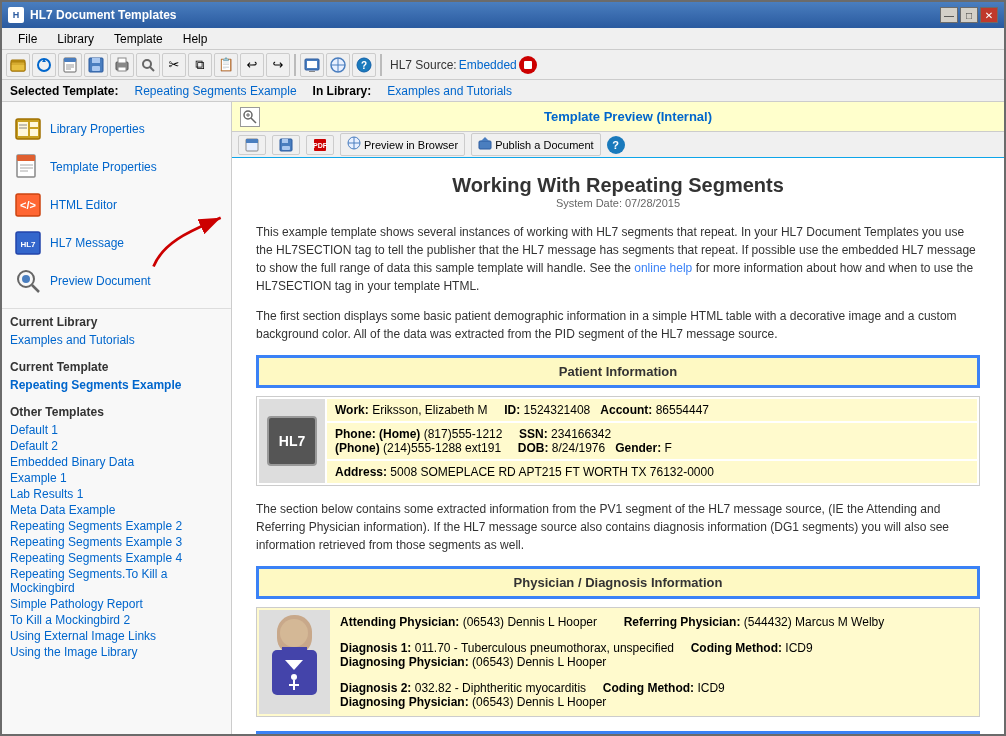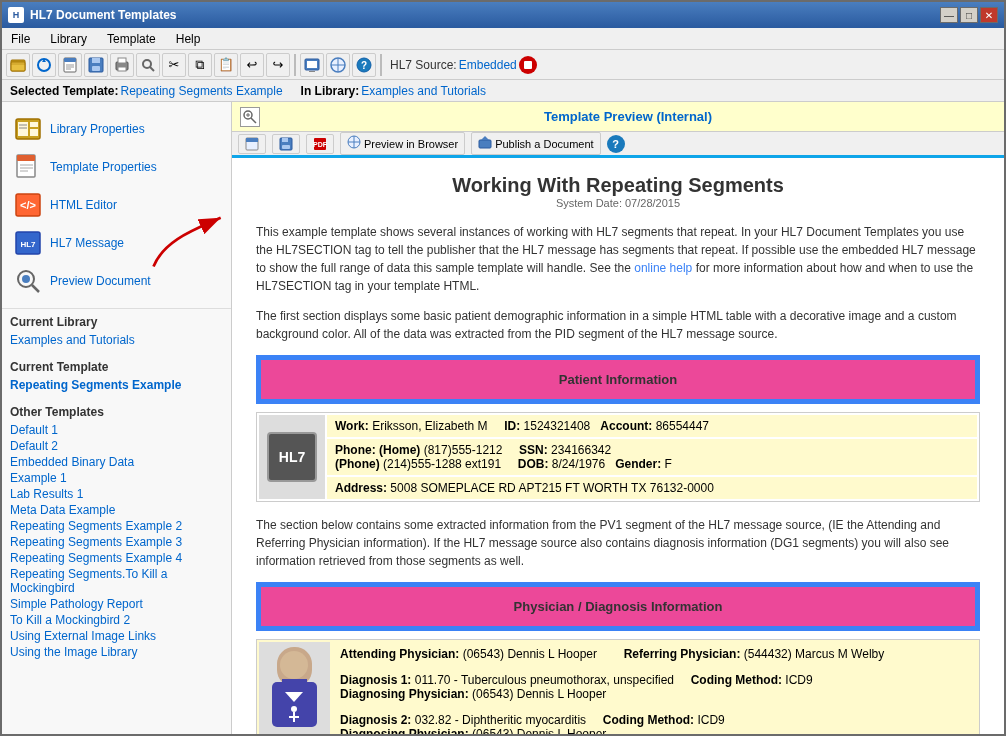--- a/index.html
+++ b/index.html
@@ -15,7 +15,7 @@
     .title-btn.close { background: #c0392b; color: white; }
 
     
-    .menu-bar { background: #f0f0f0; border-bottom: 1px solid #ccc; display: flex; align-items: center; padding: 2px 1px; height: 22px; gap: 4px; }
+    .menu-bar { background: #f0f0f0; border-bottom: 1px solid #ccc; display: flex; align-items: center; padding: 2px 8px; height: 22px; gap: 4px; }
     .menu-item { padding: 2px 8px; font-size: 12px; cursor: pointer; border-radius: 2px; }
 
     

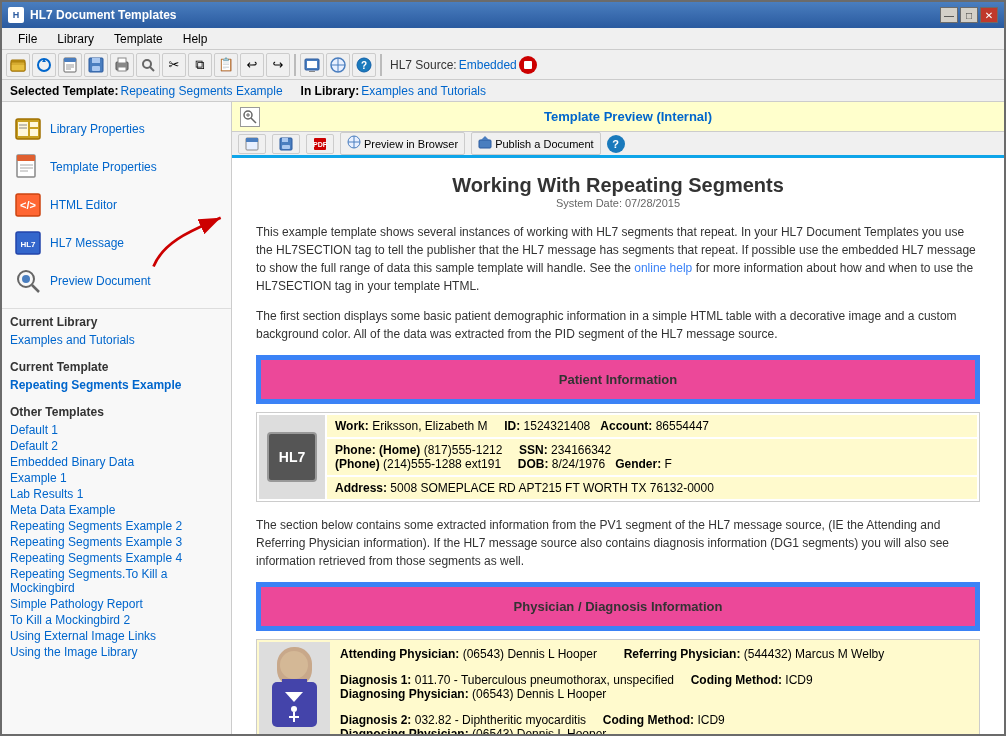--- a/index.html
+++ b/index.html
@@ -27,7 +27,7 @@
     .tb-stop { width: 18px; height: 18px; background: #cc0000; border-radius: 50%; display: flex; align-items: center; justify-content: center; }
 
     
-    .selected-bar { background: #f0f0f0; border-bottom: 1px solid #ccc; padding: 3px 8px; font-size: 12px; display: flex; align-items: center; gap: 2px; height: 22px; }
+    .selected-bar { background: #f0f0f0; border-bottom: 1px solid #ccc; padding: 3px 8px; font-size: 12px; display: flex; align-items: center; gap: 16px; height: 22px; }
     .selected-bar .label { font-weight: bold; }
     .selected-bar .value { color: #0066cc; cursor: pointer; }
 

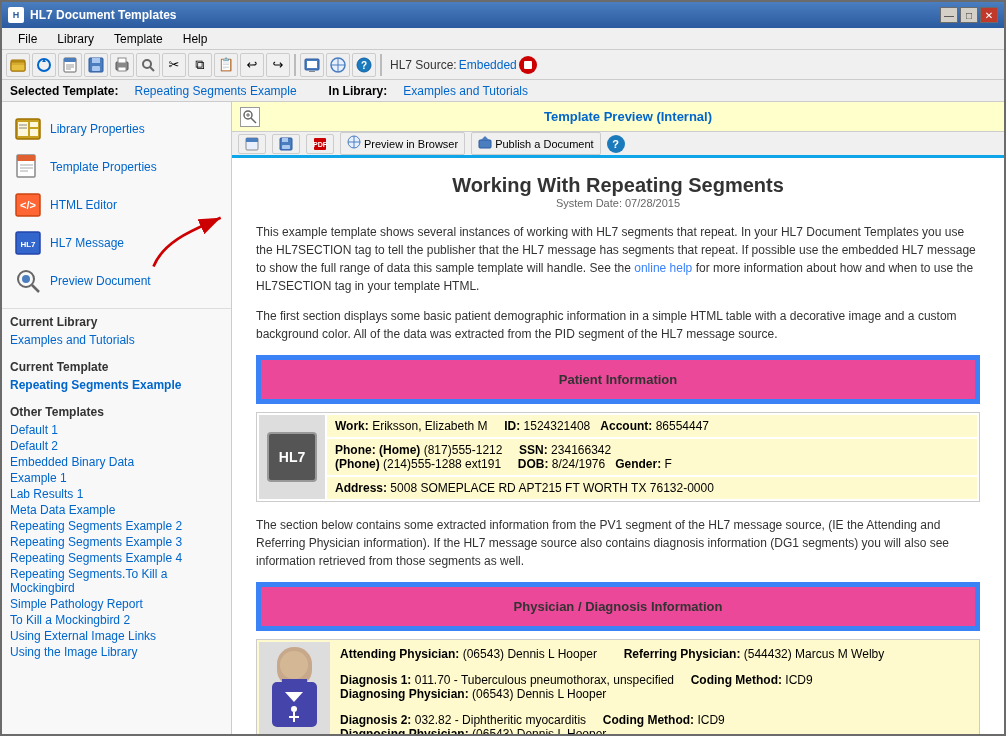--- a/index.html
+++ b/index.html
@@ -197,7 +197,7 @@
   <div class="selected-bar">
     <span class="label">Selected Template:</span>
     <span class="value">Repeating Segments Example</span>
-    <span style="margin-left:16px;" class="label">In Library:</span>
+    <span style="" class="label">In Library:</span>
     <span class="value">Examples and Tutorials</span>
   </div>
 

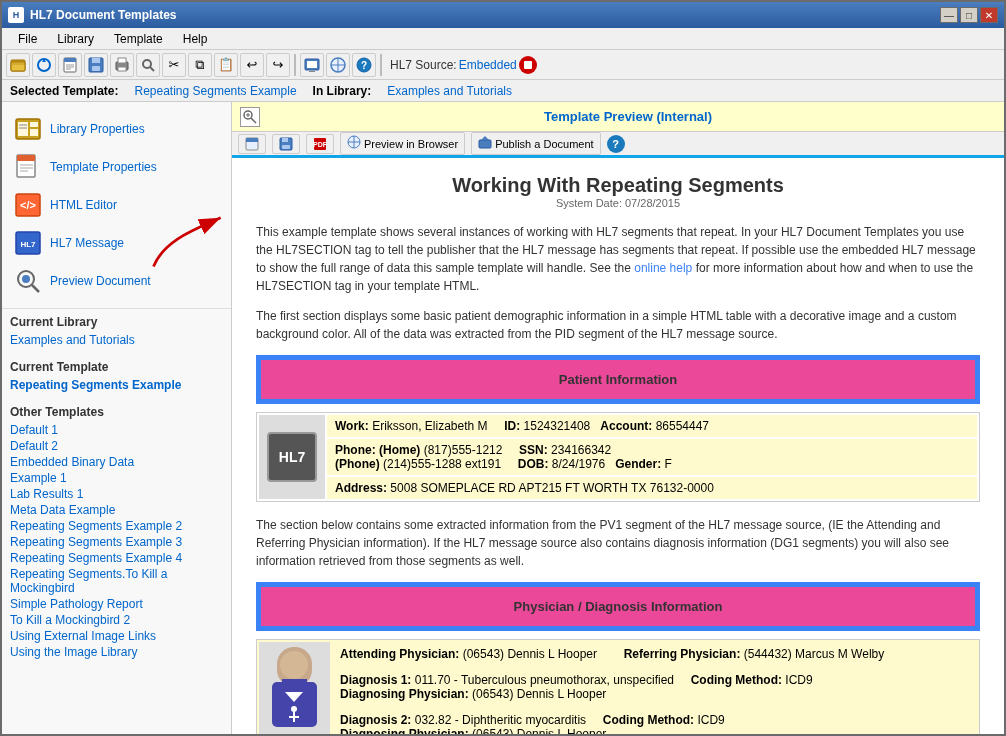--- a/index.html
+++ b/index.html
@@ -57,7 +57,7 @@
     .zoom-icon { width: 20px; height: 20px; border: 1px solid #999; background: #fff; display: flex; align-items: center; justify-content: center; cursor: pointer; font-size: 12px; }
 
     
-    .preview-toolbar { background: #f0f0f0; border-bottom: 3px solid #0ea5e9; padding: 3px 6px; display: flex; align-items: center; gap: 6px; height: 26px; }
+    .preview-toolbar { background: #f0f0f0; border-bottom: 1px solid #0ea5e9; padding: 3px 6px; display: flex; align-items: center; gap: 6px; height: 26px; }
     .ptb-btn { display: flex; align-items: center; gap: 3px; padding: 2px 6px; background: #f0f0f0; border: 1px solid #ccc; font-size: 11px; cursor: pointer; border-radius: 2px; }
     .ptb-icon { font-size: 12px; }
     .help-btn { width: 18px; height: 18px; background: #1a7abc; color: white; border-radius: 50%; display: flex; align-items: center; justify-content: center; font-size: 11px; font-weight: bold; cursor: pointer; }

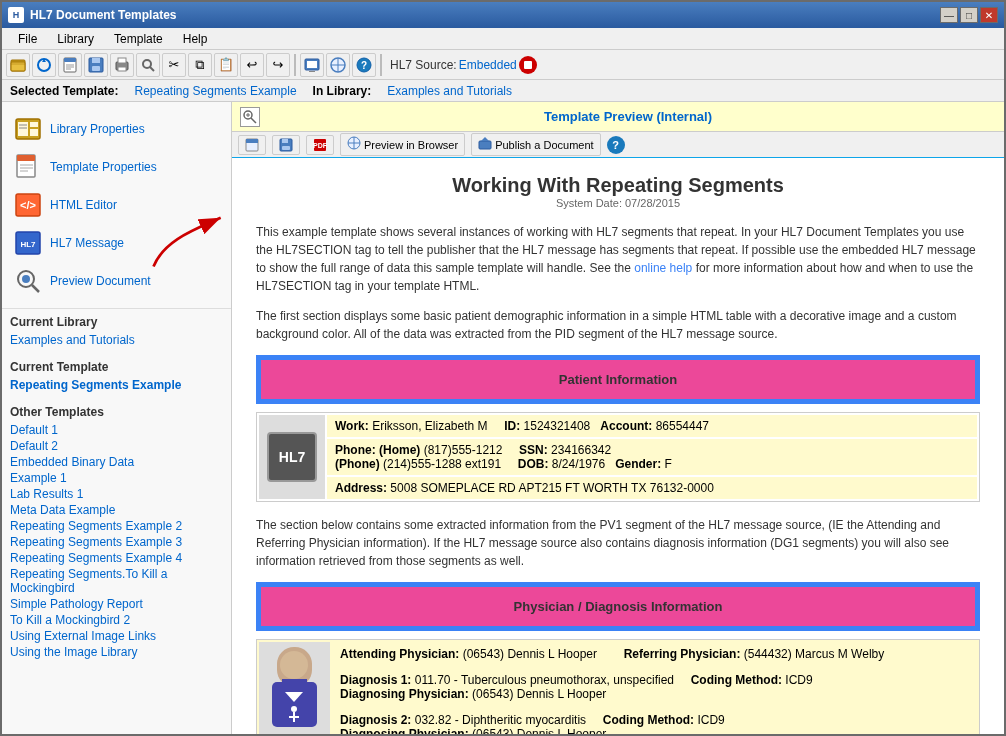--- a/index.html
+++ b/index.html
@@ -69,7 +69,7 @@
     .doc-para { font-size: 12px; color: #333; line-height: 1.5; margin-bottom: 12px; }
     .doc-link { color: #3b82f6; cursor: pointer; }
 
-    .section-heading { background: #ec4899; border: 5px solid #3b82f6; text-align: center; padding: 12px; font-size: 13px; font-weight: bold; color: #333; margin-bottom: 8px; }
+    .section-heading { background: #fef9c3; border: 3px solid #3b82f6; text-align: center; padding: 6px; font-size: 13px; font-weight: bold; color: #333; margin-bottom: 8px; }
     .info-table { width: 100%; border: 1px solid #ccc; margin-bottom: 14px; }
     .info-table td { padding: 4px 8px; font-size: 12px; vertical-align: top; }
     .info-table .avatar-cell { width: 60px; background: #ddd; text-align: center; vertical-align: middle; }

